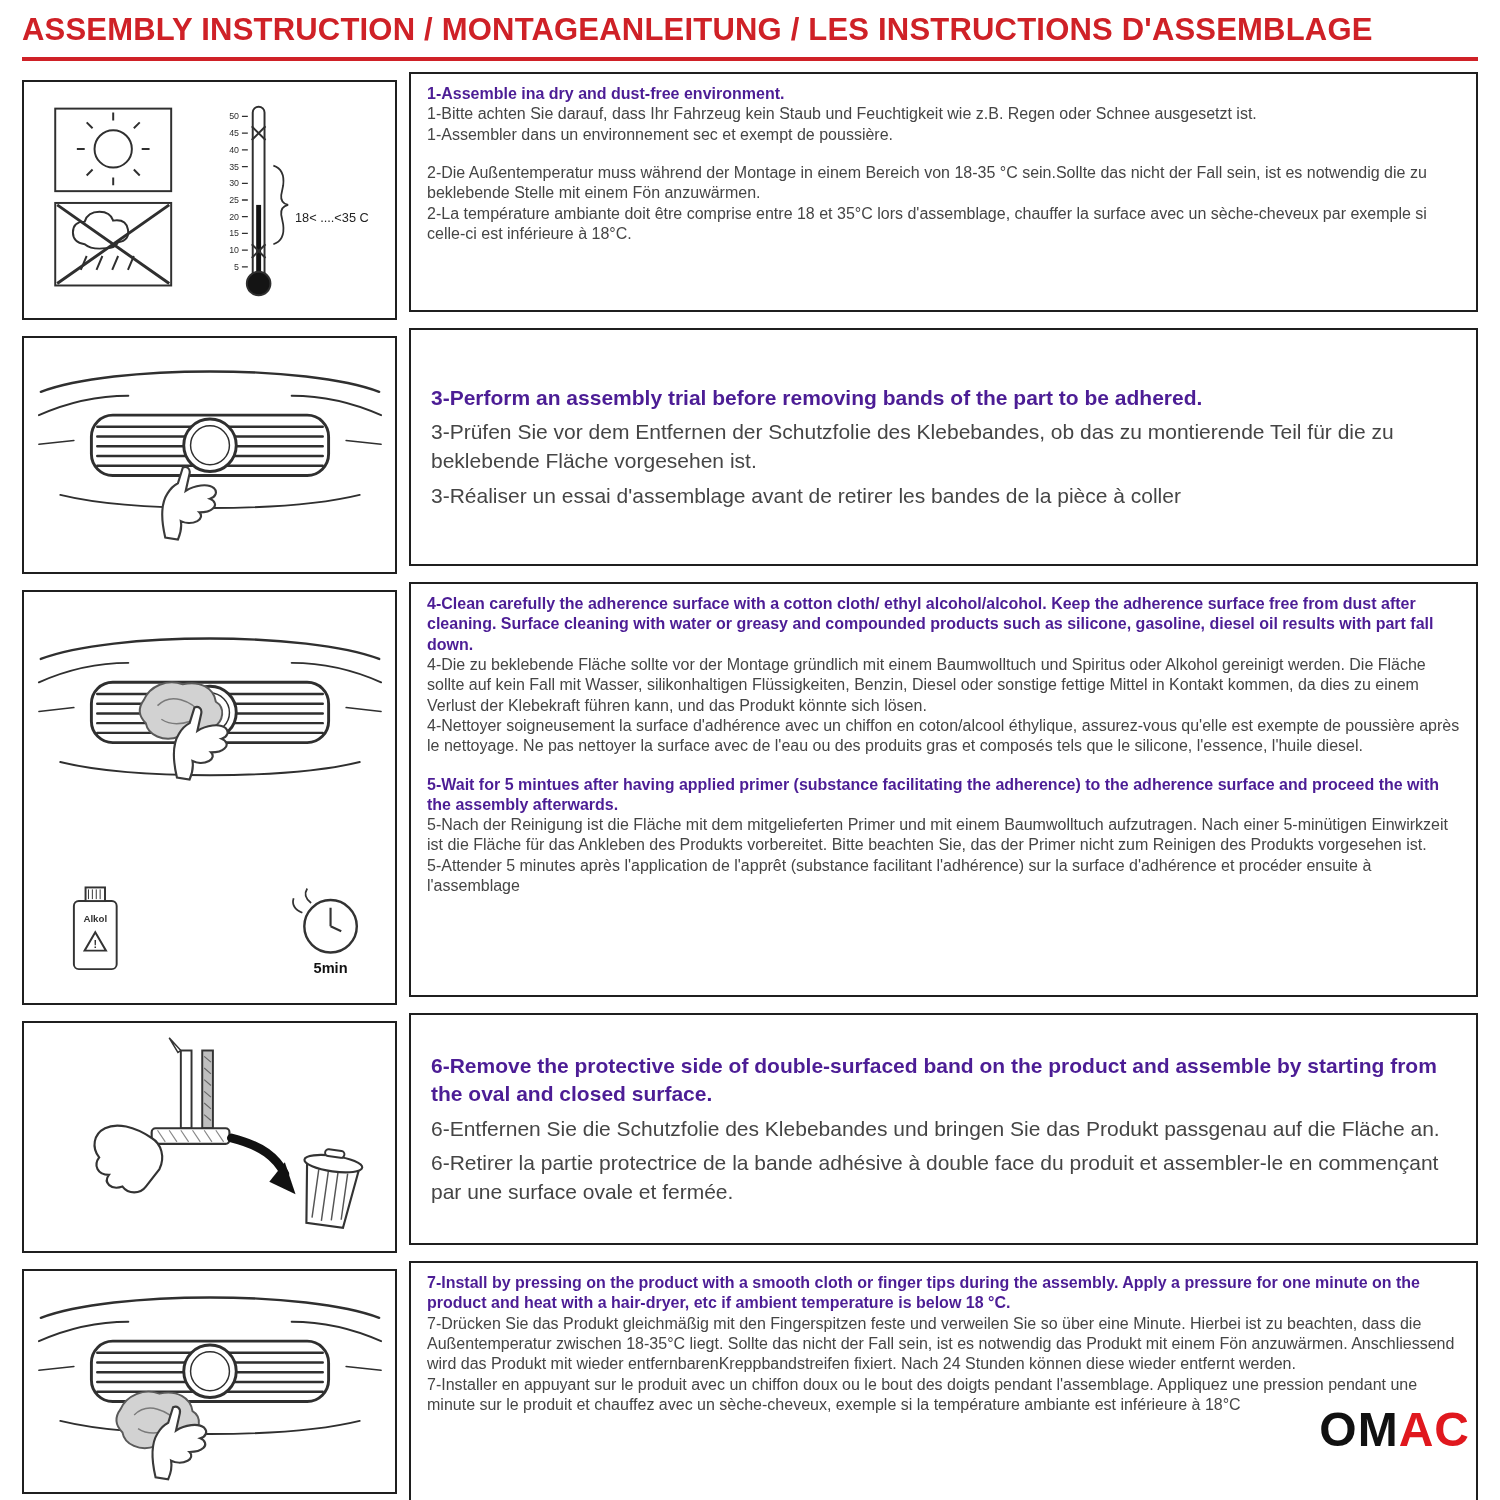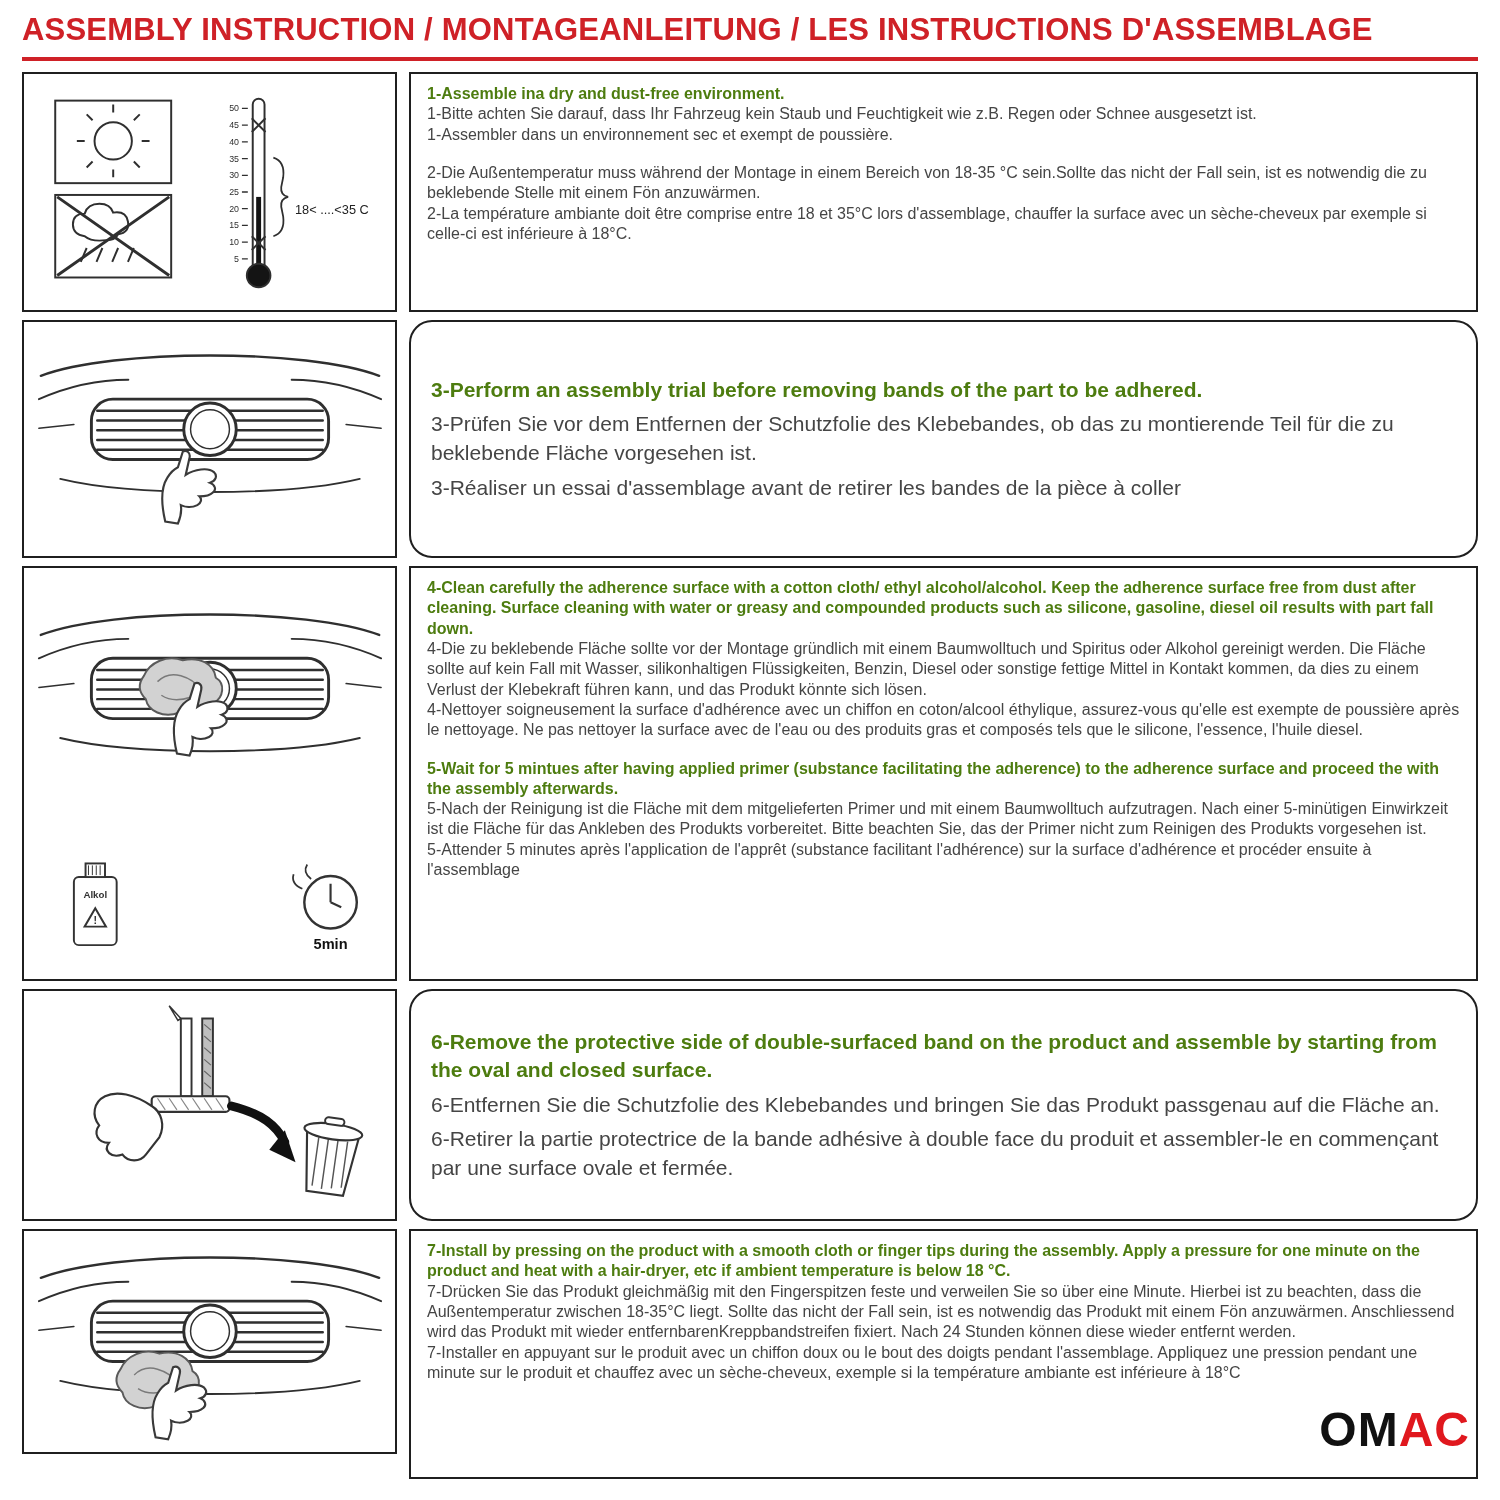--- a/index.html
+++ b/index.html
@@ -15,7 +15,7 @@
   .fig{width:375px;flex:none;display:flex;align-items:center;justify-content:center;}
   .txt{flex:1;padding:10px 16px 8px;color:#454545;}
   .txt p{margin:0;}
-  .txt .b{font-weight:bold;color:#4d7c0f;}
+  .txt .b{font-weight:bold;color:#4c1d95;}
   .txt-sm p{font-size:16px;line-height:1.27;}
   .txt-lg{display:flex;flex-direction:column;justify-content:center;padding:21px 20px;border-radius:23px;}
   .txt-lg p{font-size:21px;line-height:1.36;margin:3px 0;}

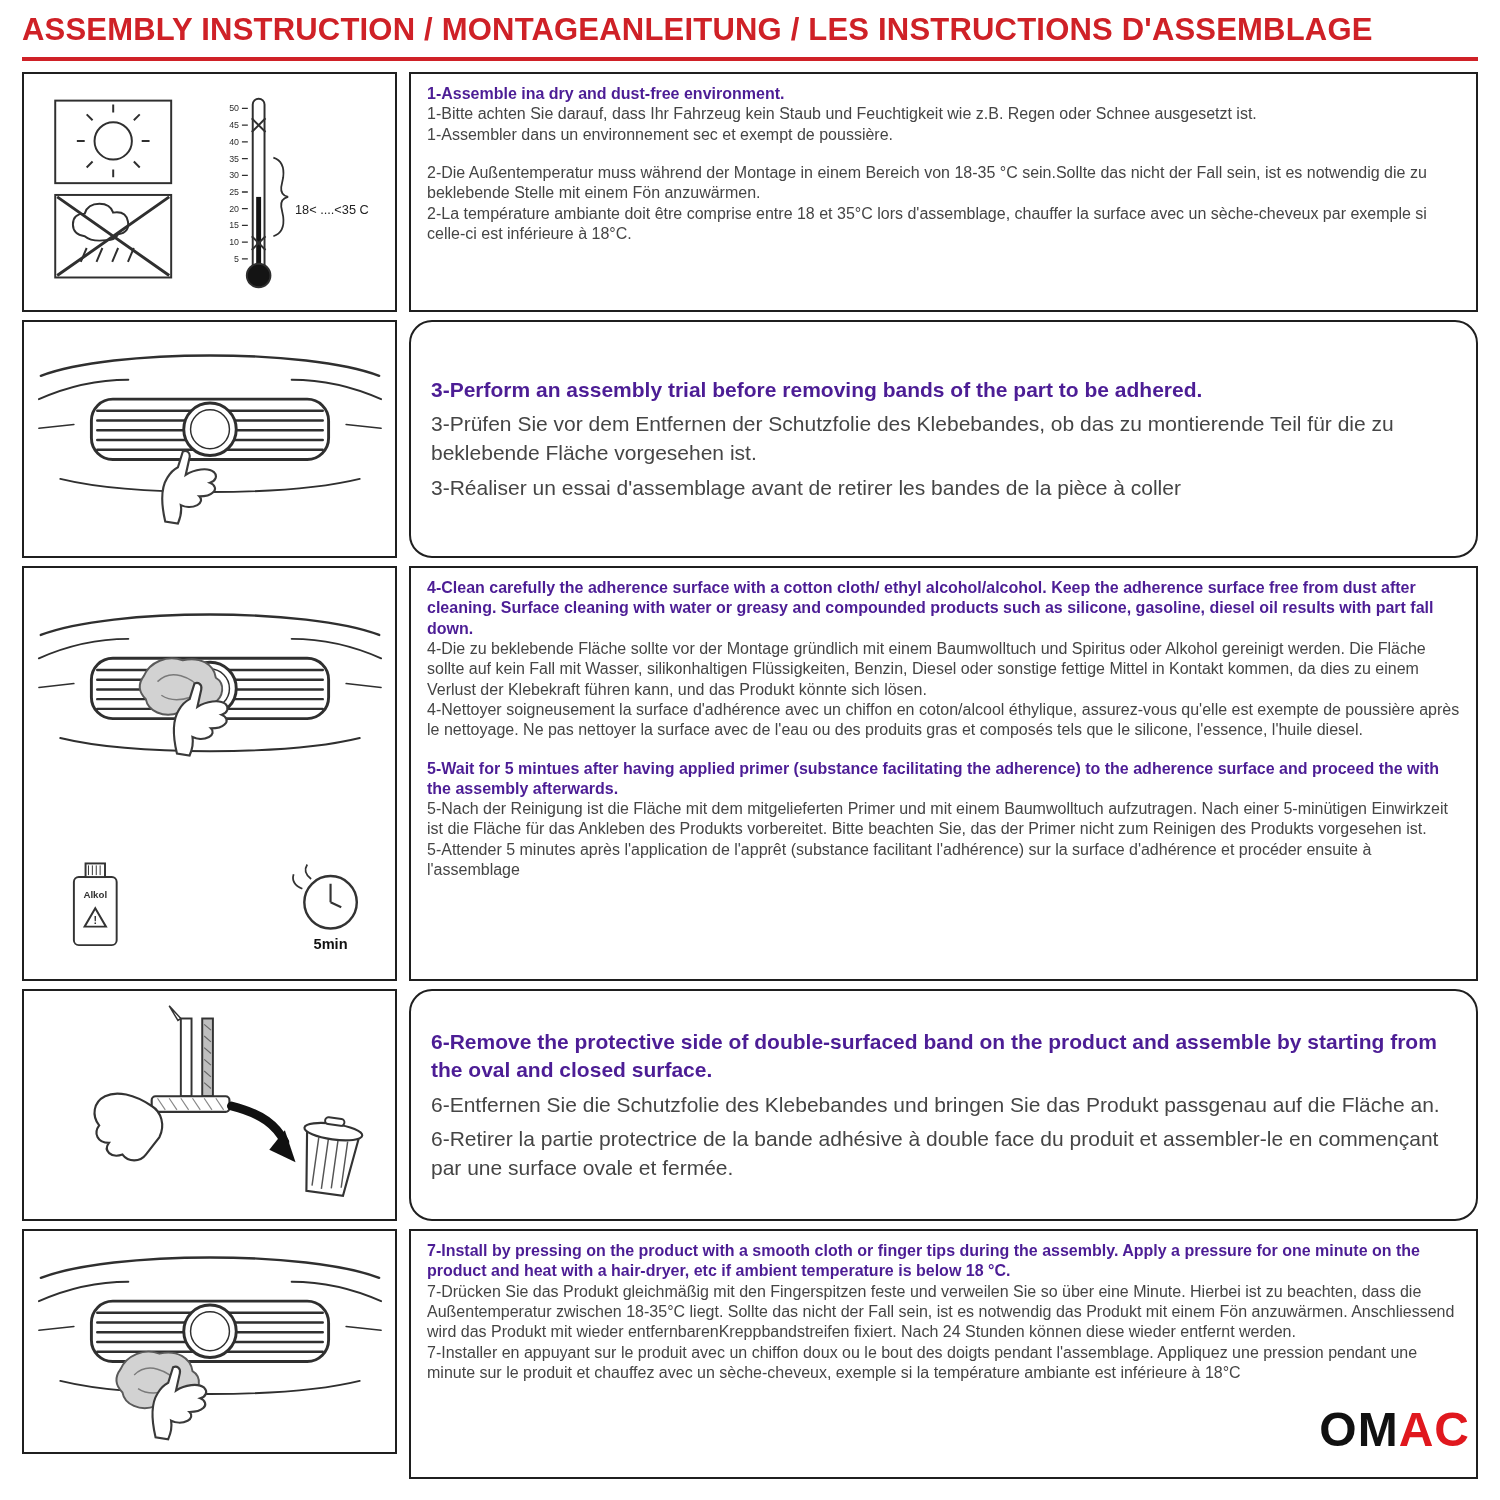--- a/index.html
+++ b/index.html
@@ -12,7 +12,7 @@
   .title-rule{height:4px;background:#cf2127;margin:9px 0 11px;}
   .row{display:flex;gap:12px;margin-bottom:8px;align-items:flex-start;}
   .fig,.txt{box-sizing:border-box;border:2px solid #1f1f1f;background:#fff;}
-  .fig{width:375px;flex:none;display:flex;align-items:center;justify-content:center;}
+  .fig{width:375px;flex:none;display:flex;align-items:center;justify-content:center;margin-top:8px;}
   .txt{flex:1;padding:10px 16px 8px;color:#454545;}
   .txt p{margin:0;}
   .txt .b{font-weight:bold;color:#4c1d95;}

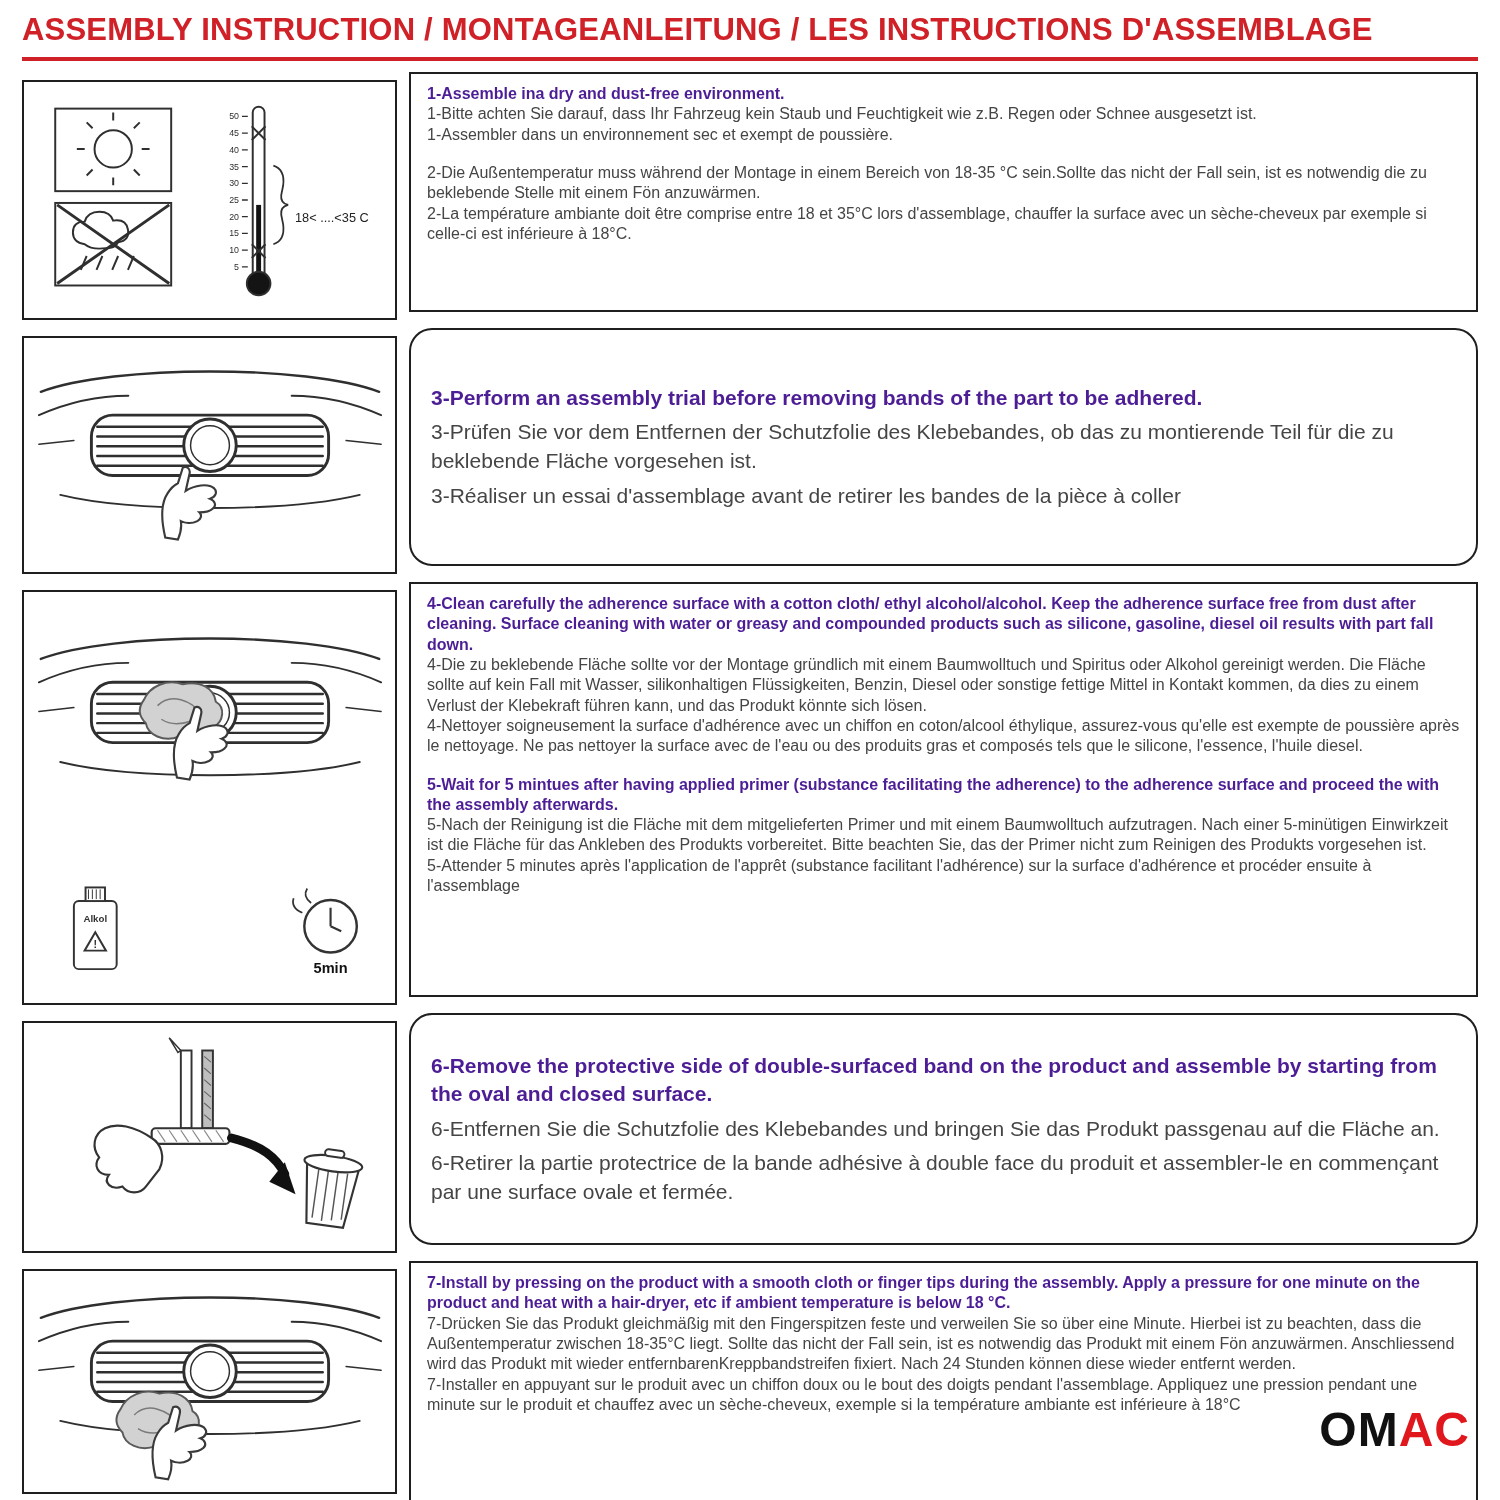--- a/index.html
+++ b/index.html
@@ -17,7 +17,7 @@
   .txt p{margin:0;}
   .txt .b{font-weight:bold;color:#4c1d95;}
   .txt-sm p{font-size:16px;line-height:1.27;}
-  .txt-lg{display:flex;flex-direction:column;justify-content:center;padding:21px 20px;border-radius:23px;}
+  .txt-lg{display:flex;flex-direction:column;justify-content:center;padding:21px 20px;}
   .txt-lg p{font-size:21px;line-height:1.36;margin:3px 0;}
   .gap{height:18px;}
   .h240{height:240px}.h238{height:238px}.h400{height:415px}.h232{height:232px}.h225{height:225px}.h250{height:250px}

